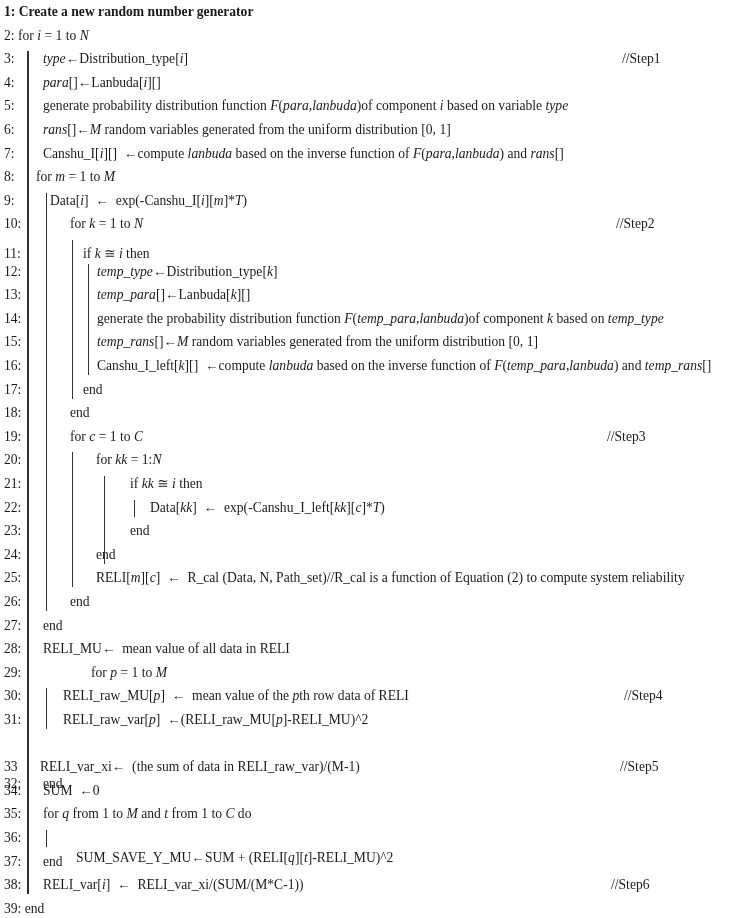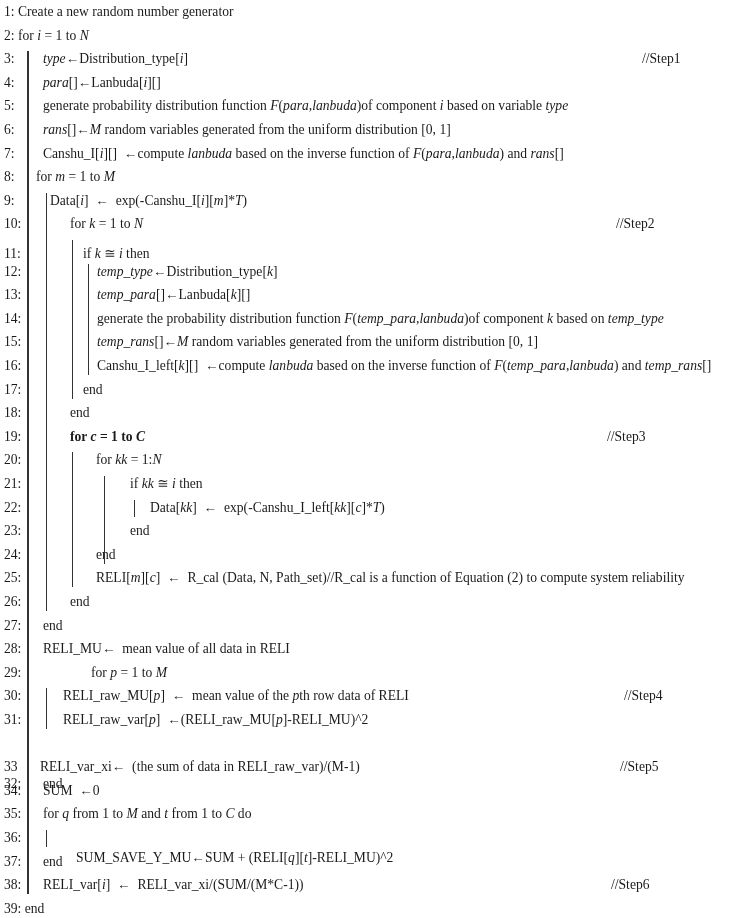--- a/index.html
+++ b/index.html
@@ -18,7 +18,7 @@
 <div id="listing">
     <div class="line" style="top: 1px; width: 738px;">
       <span class="num"></span>
-      <span class="code" style="left: 4px;">1: Create a new random number generator</span>
+      <span class="code" style="left: 4px; font-weight: bold;">1: Create a new random number generator</span>
     </div>
     <div class="line" style="top: 24.6px; width: 738px;">
       <span class="num"></span>

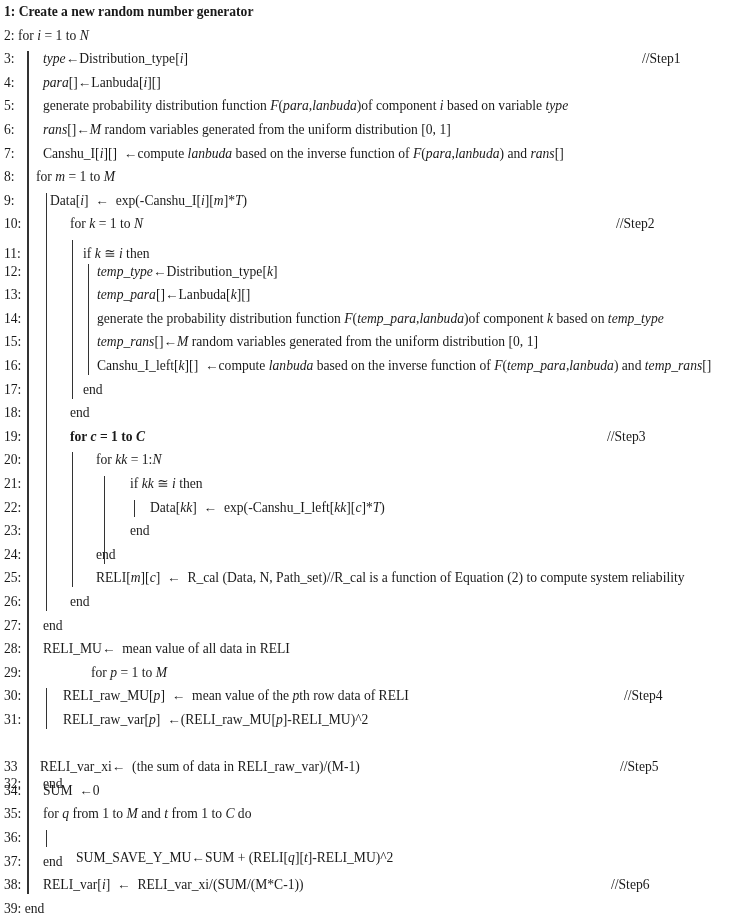--- a/index.html
+++ b/index.html
@@ -27,7 +27,7 @@
     <div class="line" style="top: 48.2px; width: 738px;">
       <span class="num">3:</span>
       <span class="code" style="left: 43px;"><i>type</i>←Distribution_type[<i>i</i>]</span>
-      <span class="cmt" style="left: 622px; margin-left: 20px;">//Step1</span>
+      <span class="cmt" style="left: 622px;">//Step1</span>
     </div>
     <div class="line" style="top: 71.8px; width: 738px;">
       <span class="num">4:</span>

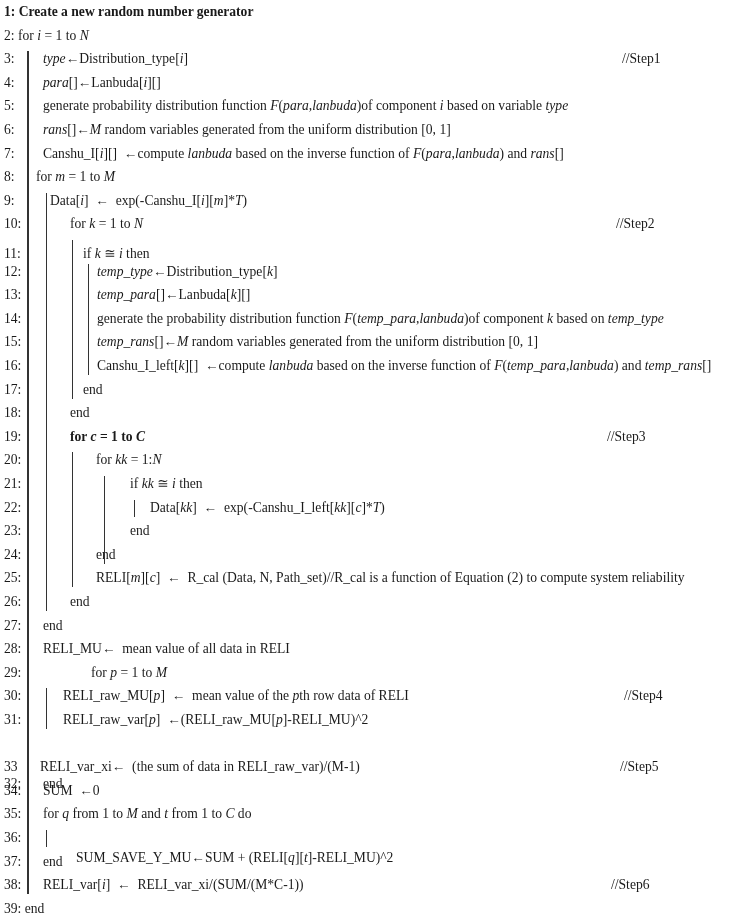--- a/index.html
+++ b/index.html
@@ -92,7 +92,7 @@
     </div>
     <div class="line" style="top: 425.8px; width: 738px;">
       <span class="num">19:</span>
-      <span class="code" style="left: 70px; font-weight: bold;">for <i>c</i> = 1 to <i>C</i></span>
+      <span class="code" style="left: 70px;">for <i>c</i> = 1 to <i>C</i></span>
       <span class="cmt" style="left: 607px;">//Step3</span>
     </div>
     <div class="line" style="top: 449.4px; width: 738px;">

